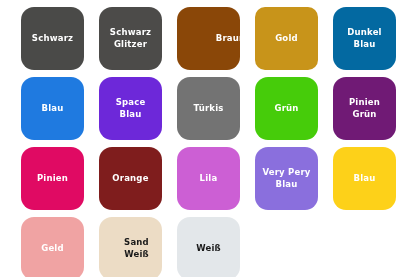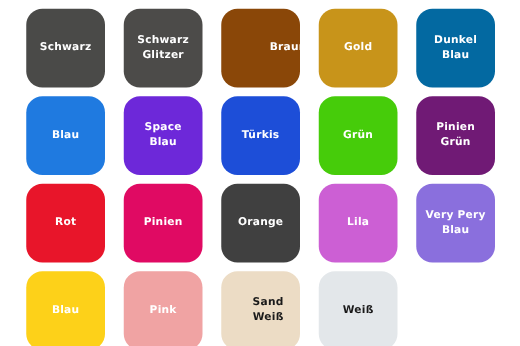--- a/index.html
+++ b/index.html
@@ -62,7 +62,7 @@
     <div class="swatch" style="background: rgb(138, 71, 8);">
       <span class="swatch-label" style="color: rgb(255, 255, 255); margin-left: 44px;">Braun</span>
     </div>
-    <div class="swatch" style="background: rgb(200, 148, 26);">
+    <div class="swatch" style="background: rgb(200, 148, 26); border-radius: 10px;">
       <span class="swatch-label" style="color: rgb(255, 255, 255);">Gold</span>
     </div>
     <div class="swatch" style="background: #0369a1;">

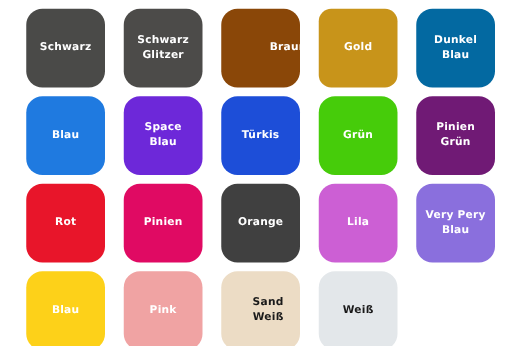--- a/index.html
+++ b/index.html
@@ -76,7 +76,7 @@
       <span class="swatch-label" style="color: rgb(255, 255, 255);">Space
 Blau</span>
     </div>
-    <div class="swatch" style="background: #1d4ed8;">
+    <div class="swatch" style="background: #737373;">
       <span class="swatch-label" style="color: rgb(255, 255, 255);">Türkis</span>
     </div>
     <div class="swatch" style="background: rgb(70, 204, 10);">

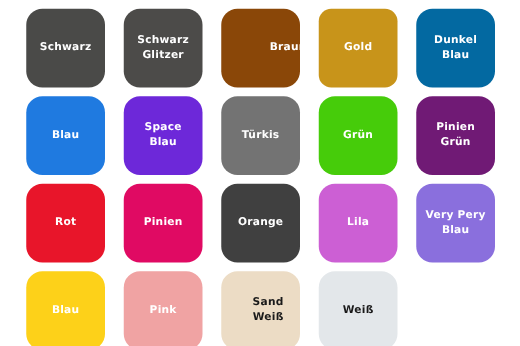--- a/index.html
+++ b/index.html
@@ -86,9 +86,6 @@
       <span class="swatch-label" style="color: rgb(255, 255, 255);">Pinien
 Grün</span>
     </div>
-    <div class="swatch" style="background: rgb(232, 21, 42);">
-      <span class="swatch-label" style="color: rgb(255, 255, 255);">Rot</span>
-    </div>
     <div class="swatch" style="background: rgb(224, 10, 99);">
       <span class="swatch-label" style="color: rgb(255, 255, 255);">Pinien</span>
     </div>

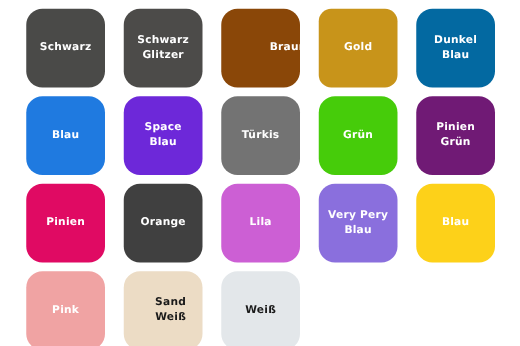--- a/index.html
+++ b/index.html
@@ -89,7 +89,7 @@
     <div class="swatch" style="background: rgb(224, 10, 99);">
       <span class="swatch-label" style="color: rgb(255, 255, 255);">Pinien</span>
     </div>
-    <div class="swatch" style="background: #404040;">
+    <div class="swatch" style="background: #7f1d1d;">
       <span class="swatch-label" style="color: rgb(255, 255, 255);">Orange</span>
     </div>
     <div class="swatch" style="background: rgb(204, 95, 212);">

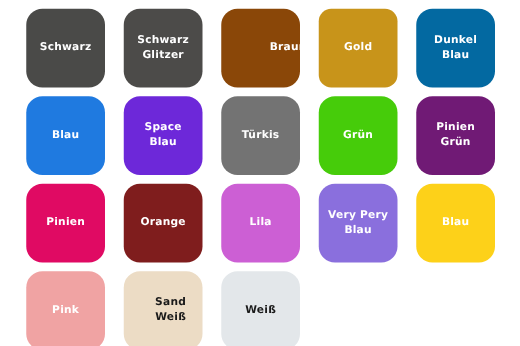--- a/index.html
+++ b/index.html
@@ -103,7 +103,7 @@
       <span class="swatch-label" style="color: rgb(255, 255, 255);">Blau</span>
     </div>
     <div class="swatch" style="background: rgb(240, 163, 163);">
-      <span class="swatch-label" style="color: rgb(255, 255, 255);">Pink</span>
+      <span class="swatch-label" style="color: rgb(255, 255, 255);">Geld</span>
     </div>
     <div class="swatch" style="background: rgb(236, 220, 197);">
       <span class="swatch-label" style="color: rgb(26, 26, 26); margin-left: 12px;">Sand

